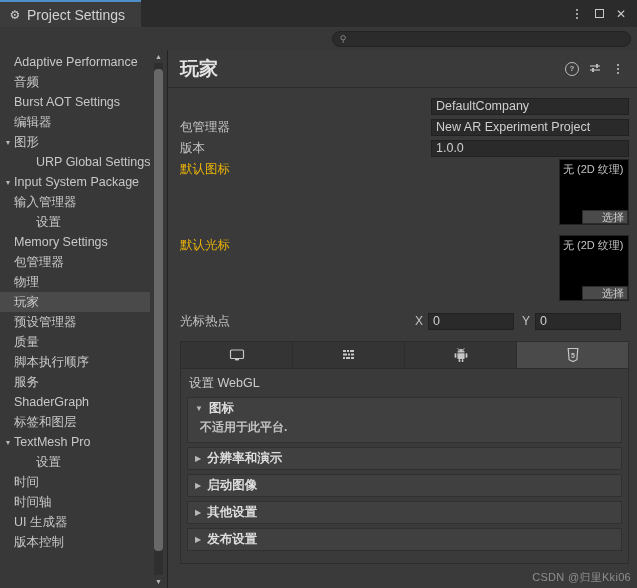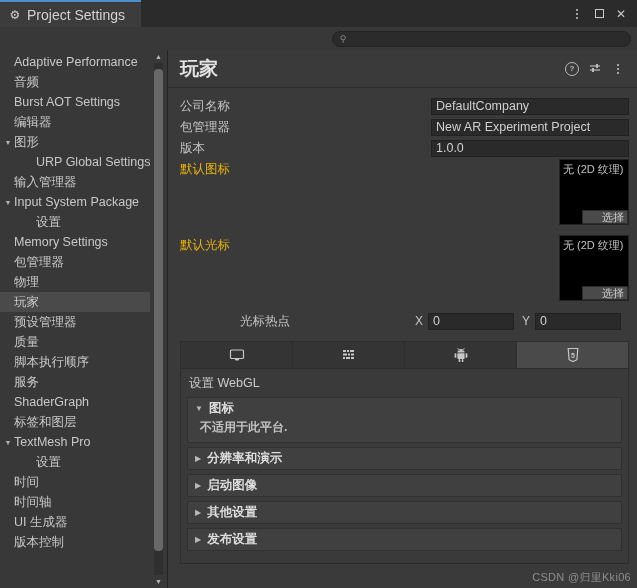--- a/index.html
+++ b/index.html
@@ -593,7 +593,6 @@
       <div class="props">
         <div id="prop-rows">
             <div class="prop-row">
-              <div class="prop-label">公司名称</div>
               <div class="prop-field">DefaultCompany</div>
             </div>
             <div class="prop-row">

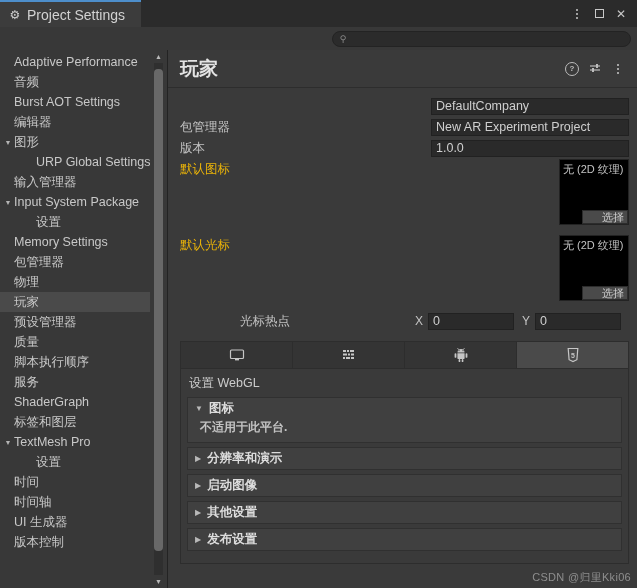--- a/index.html
+++ b/index.html
@@ -478,12 +478,12 @@
             <span class="side-text">URP Global Settings</span>
           </div>
           <div class="side-item">
-            <span class="side-arrow empty"></span>
-            <span class="side-text">输入管理器</span>
-          </div>
-          <div class="side-item">
             <span class="side-arrow">▼</span>
             <span class="side-text">Input System Package</span>
+          </div>
+          <div class="side-item">
+            <span class="side-arrow empty"></span>
+            <span class="side-text">输入管理器</span>
           </div>
           <div class="side-item indent">
             <span class="side-arrow empty"></span>

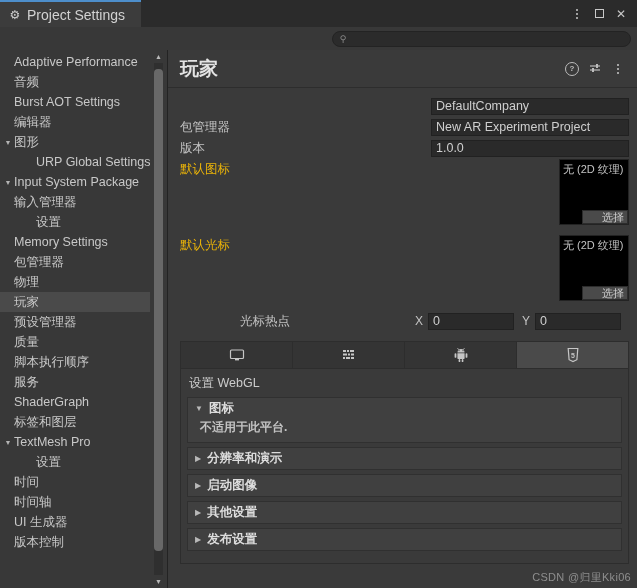--- a/index.html
+++ b/index.html
@@ -317,7 +317,6 @@
     height: 20px;
     margin-top: 2px;
     margin-bottom: 10px;
-    text-align: right;
   }
   .hs-axis {
     font-size: 12px;

